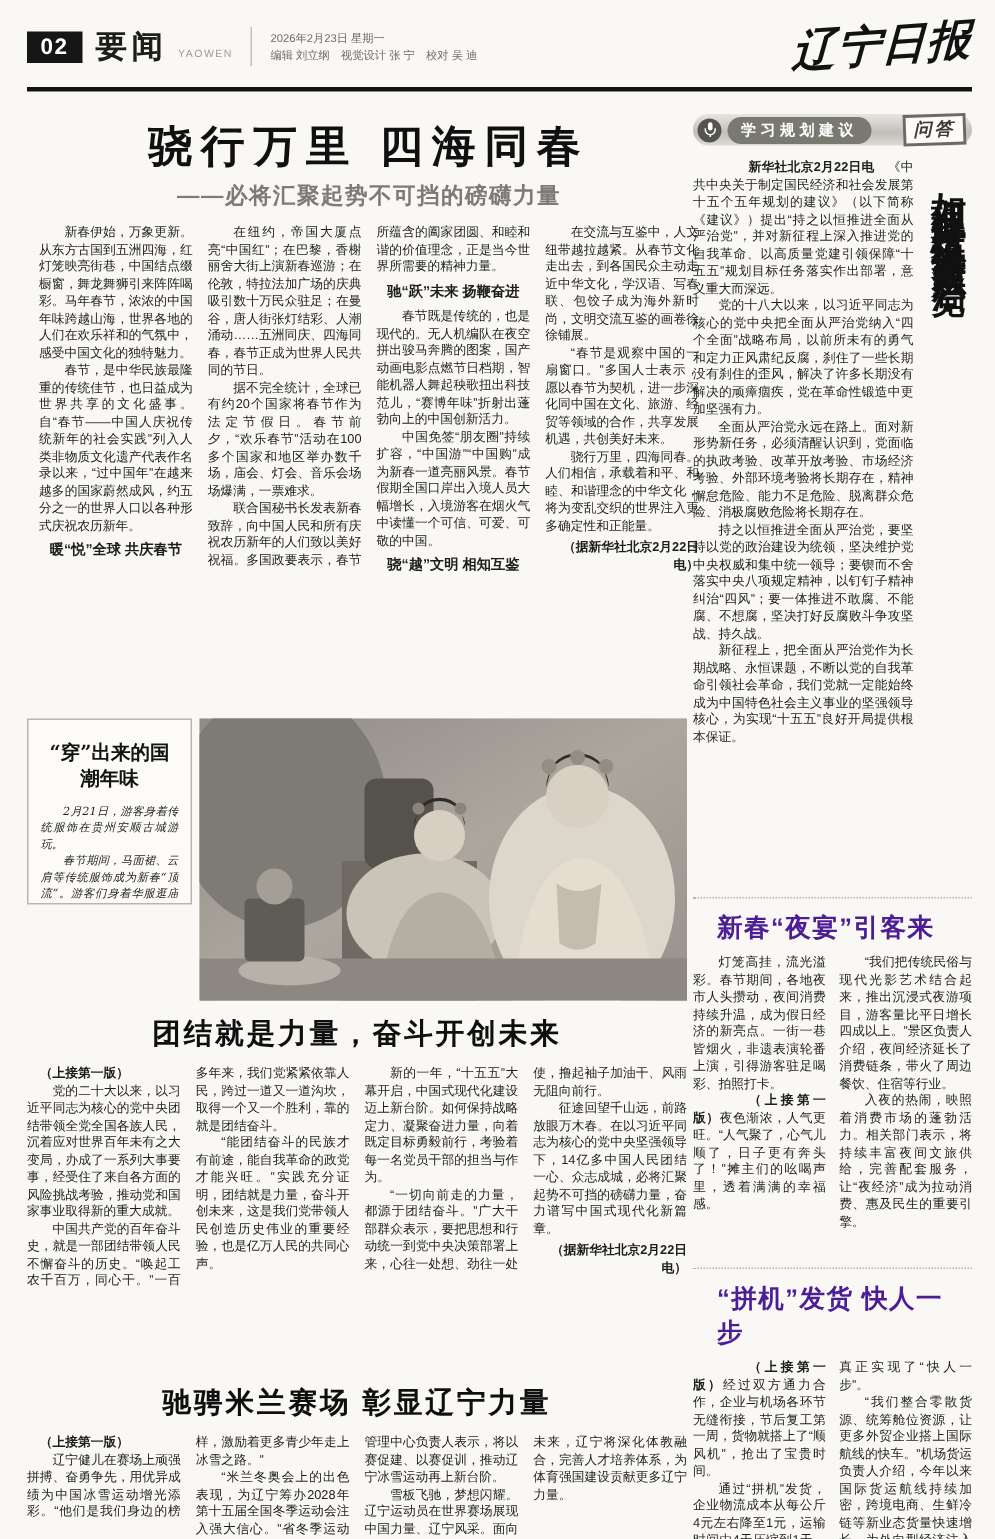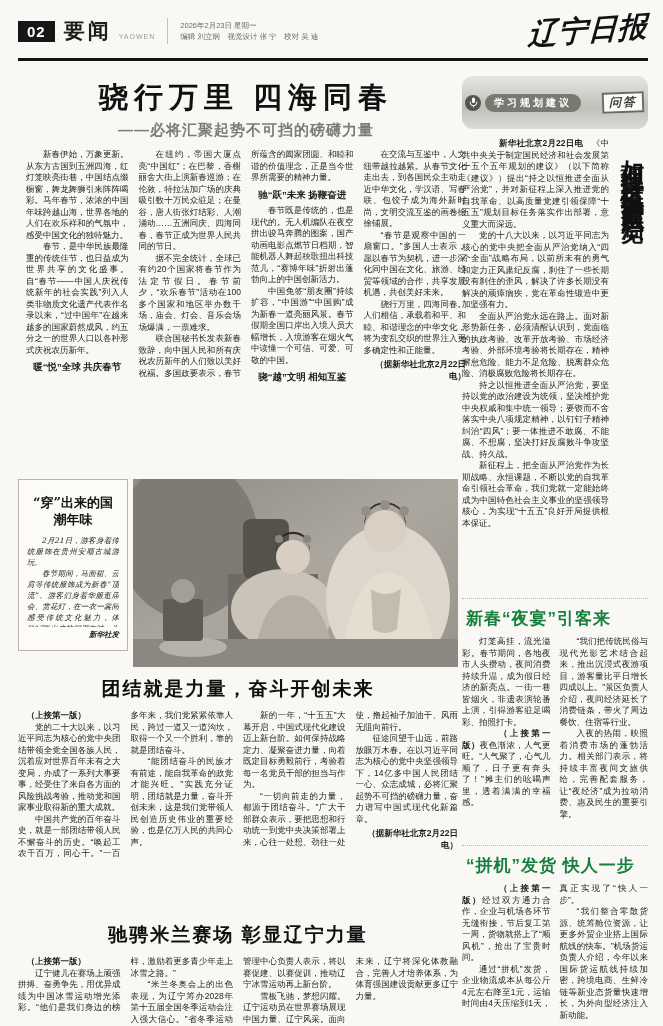--- a/index.html
+++ b/index.html
@@ -42,7 +42,7 @@
   
   #qa{left:462px;top:76px;width:186px;}
   .badge-bar{
-    height:21px;border-radius:11px;display:flex;align-items:center;padding:16px 3px;
+    height:21px;border-radius:11px;display:flex;align-items:center;padding:0 3px;
     background:linear-gradient(#e6e5e1,#c0bfb9 60%,#dcdbd6);
   }
   .mic{width:16px;height:16px;border-radius:50%;background:#55544f;display:flex;align-items:center;justify-content:center;flex:none;}

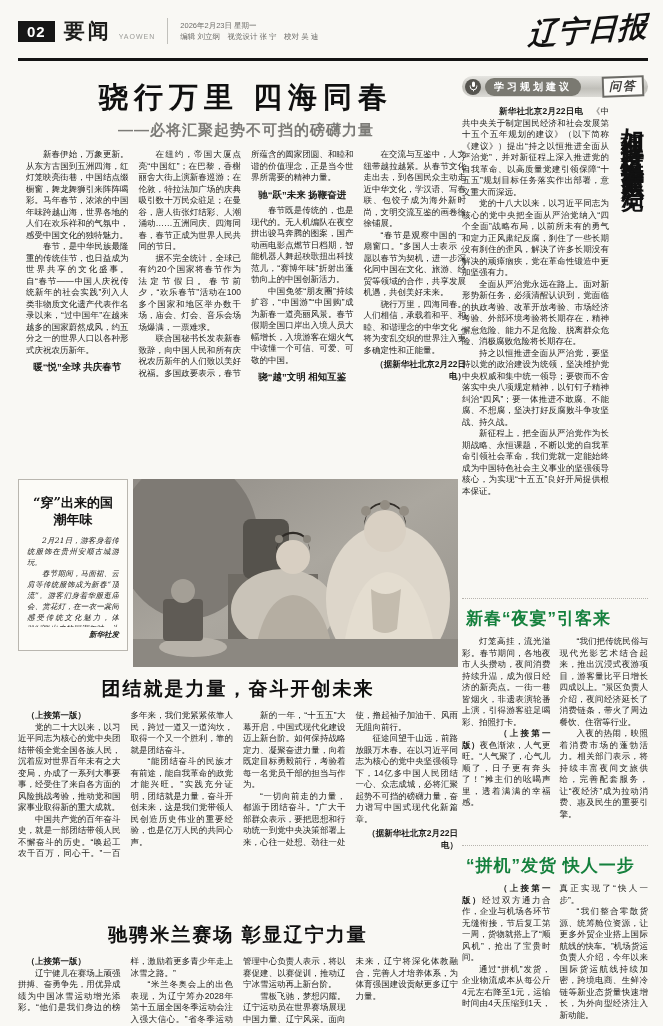--- a/index.html
+++ b/index.html
@@ -63,7 +63,7 @@
 
   
   #box{
-    left:18px;top:479px;width:110px;height:172px;box-sizing:border-box;
+    left:18px;top:479px;width:110px;height:124px;box-sizing:border-box;
     border:1px solid #b9b6af;background:#fcfbf7;padding:10px 8px 4px;overflow:hidden;
   }
   #box h3{margin:4px 0 7px;text-align:center;font-size:13px;line-height:17px;font-family:"DejaVu Serif",serif;color:#131313;}

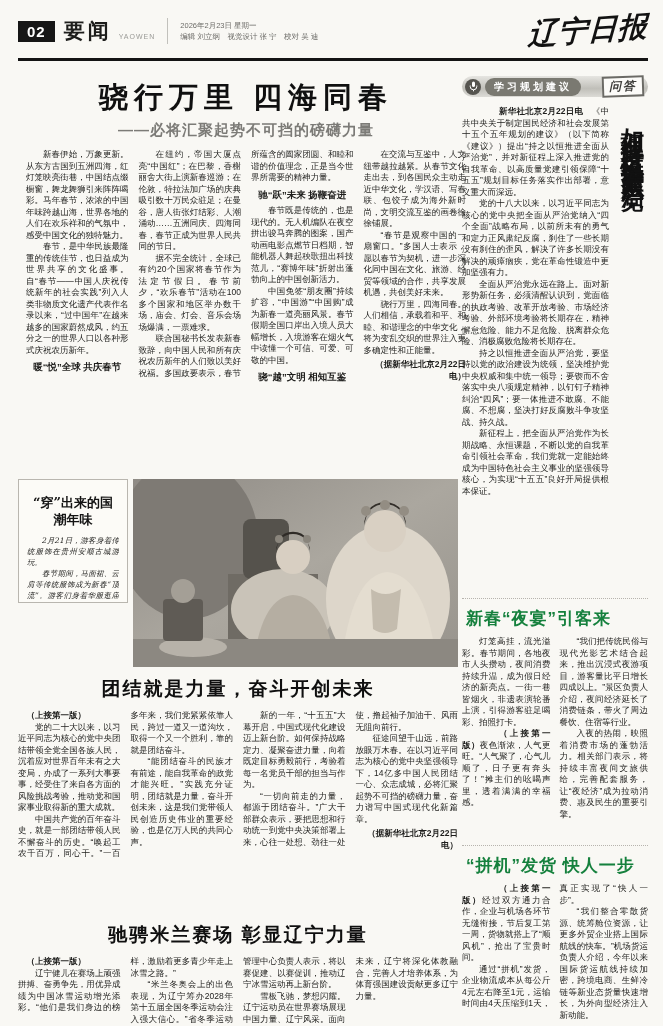--- a/index.html
+++ b/index.html
@@ -57,7 +57,7 @@
     font-size:23px;font-weight:bold;letter-spacing:4px;line-height:30px;color:#111;
   }
   .rail-article{left:462px;width:186px;border-top:1px dotted #b7b4ae;padding-top:6px;}
-  .rail-article h3{margin:2px 4px 6px;font-size:17px;letter-spacing:1px;color:#15803d;}
+  .rail-article h3{margin:2px 16px 6px;font-size:17px;letter-spacing:1px;color:#4c1d95;}
   #night{top:598px;} #night .bodytext{height:204px;}
   #cargo{top:845px;} #cargo .bodytext{height:146px;}
 

